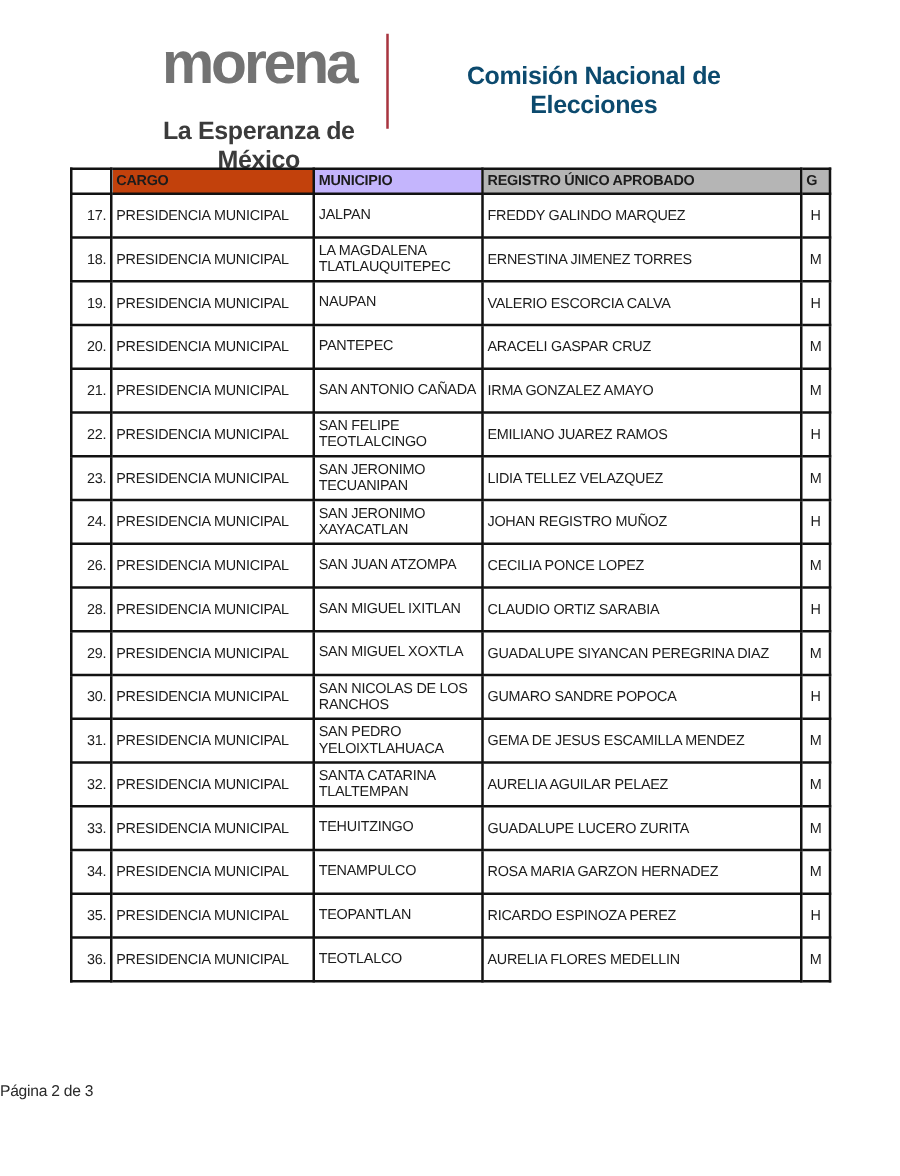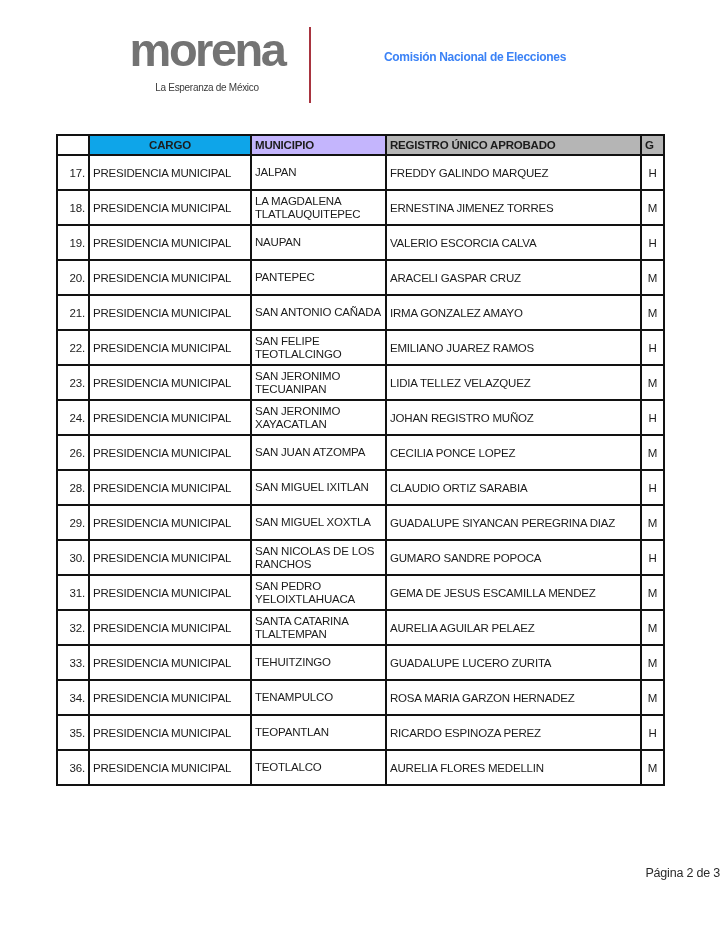--- a/index.html
+++ b/index.html
@@ -29,7 +29,7 @@
   }
   .org-title{
     position:absolute;left:330px;top:50px;width:290px;
-    text-align:center;font-size:12px;font-weight:bold;color:#3b82f6;
+    text-align:center;font-size:20px;font-weight:bold;color:#0c4a6e;
     letter-spacing:-0.3px;
   }
   

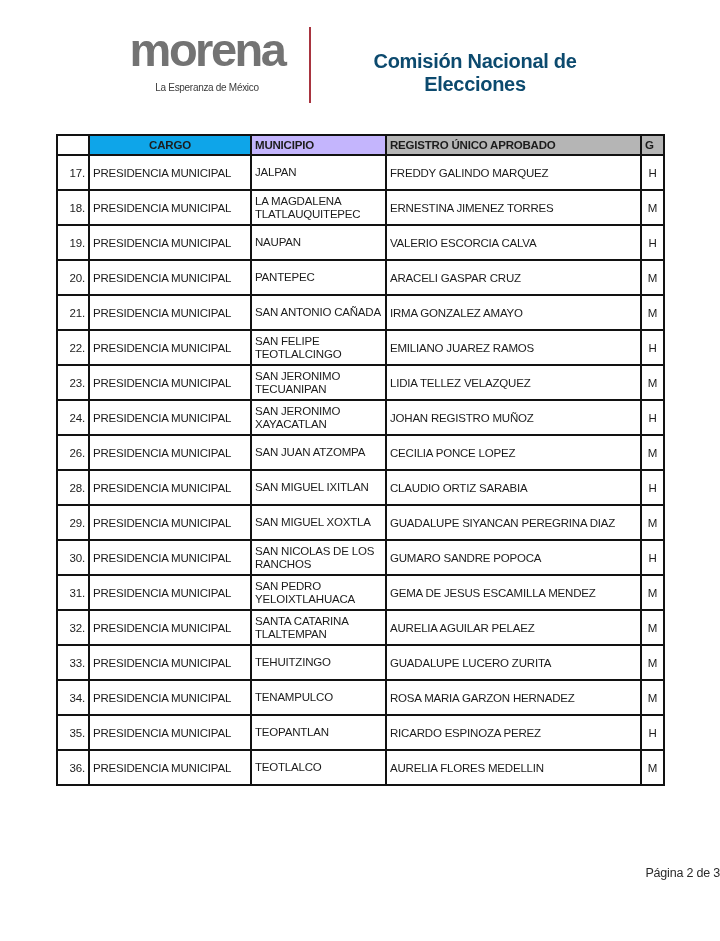--- a/index.html
+++ b/index.html
@@ -21,7 +21,7 @@
     letter-spacing:-2.5px;
   }
   .logo-tagline{
-    margin-top:12px;font-size:10px;font-weight:normal;color:#3b3b3b;
+    margin-top:24px;font-size:20px;font-weight:bold;color:#3b3b3b;
     letter-spacing:-0.3px;
   }
   .header-divider{

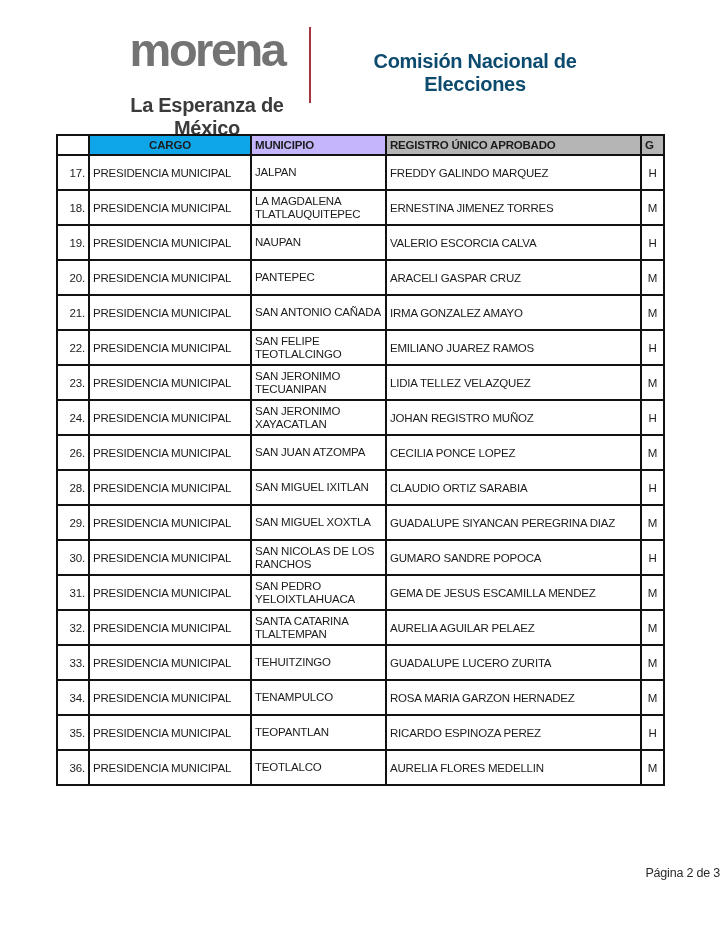--- a/index.html
+++ b/index.html
@@ -94,7 +94,7 @@
     <thead>
       <tr>
         <th class="corner"></th>
-        <th class="hdr" style="background: #0ea5e9; text-align: center;">CARGO</th>
+        <th class="hdr" style="background: #c2410c;">CARGO</th>
         <th class="hdr" style="background: #c4b5fd;">MUNICIPIO</th>
         <th class="hdr" style="background: rgb(181, 181, 181);">REGISTRO ÚNICO APROBADO</th>
         <th class="hdr g-head" style="background: rgb(181, 181, 181);">G</th>

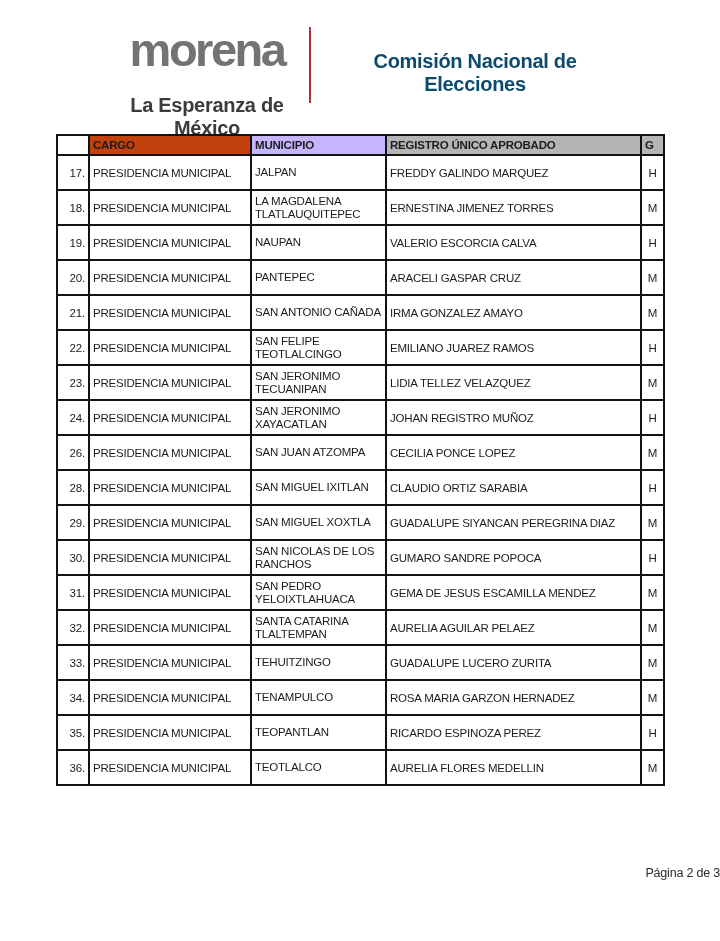--- a/index.html
+++ b/index.html
@@ -65,7 +65,7 @@
   
   .footer{
     position:absolute;top:866px;left:0;width:100%;
-    text-align:right;font-size:12.5px;color:#2a2a2a;
+    text-align:left;font-size:12.5px;color:#2a2a2a;
     letter-spacing:-0.2px;
   }
 </style>

